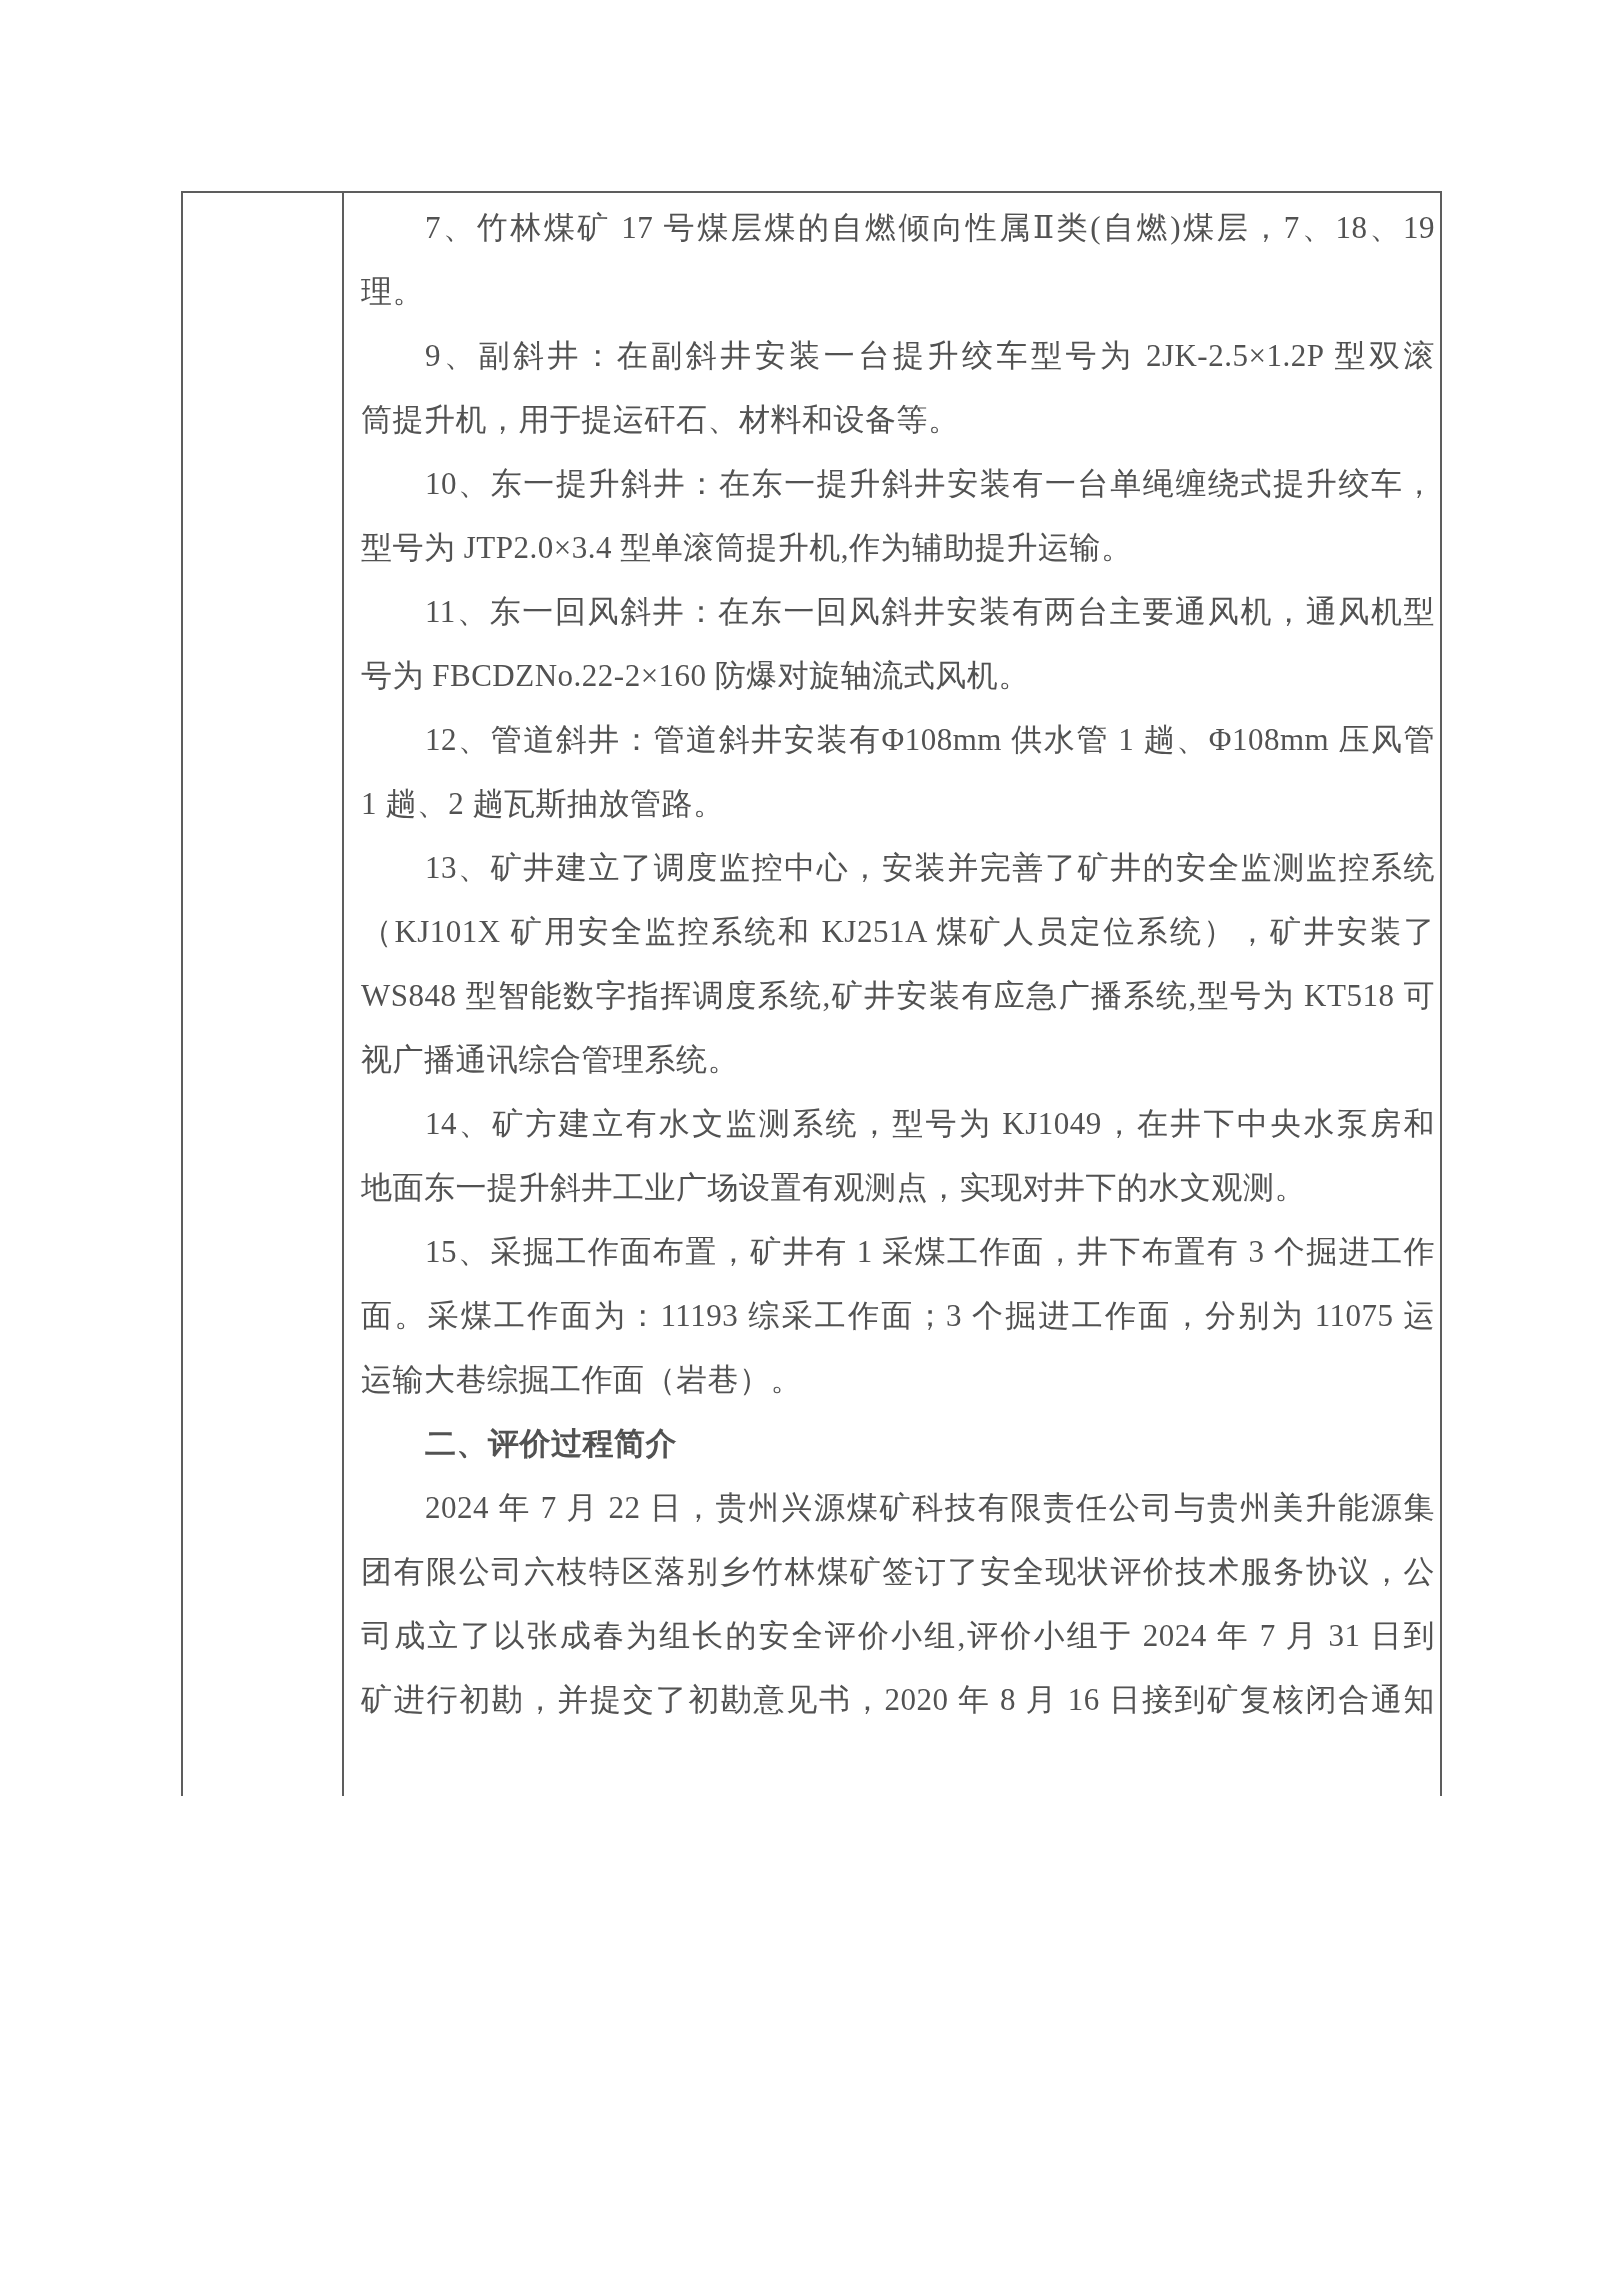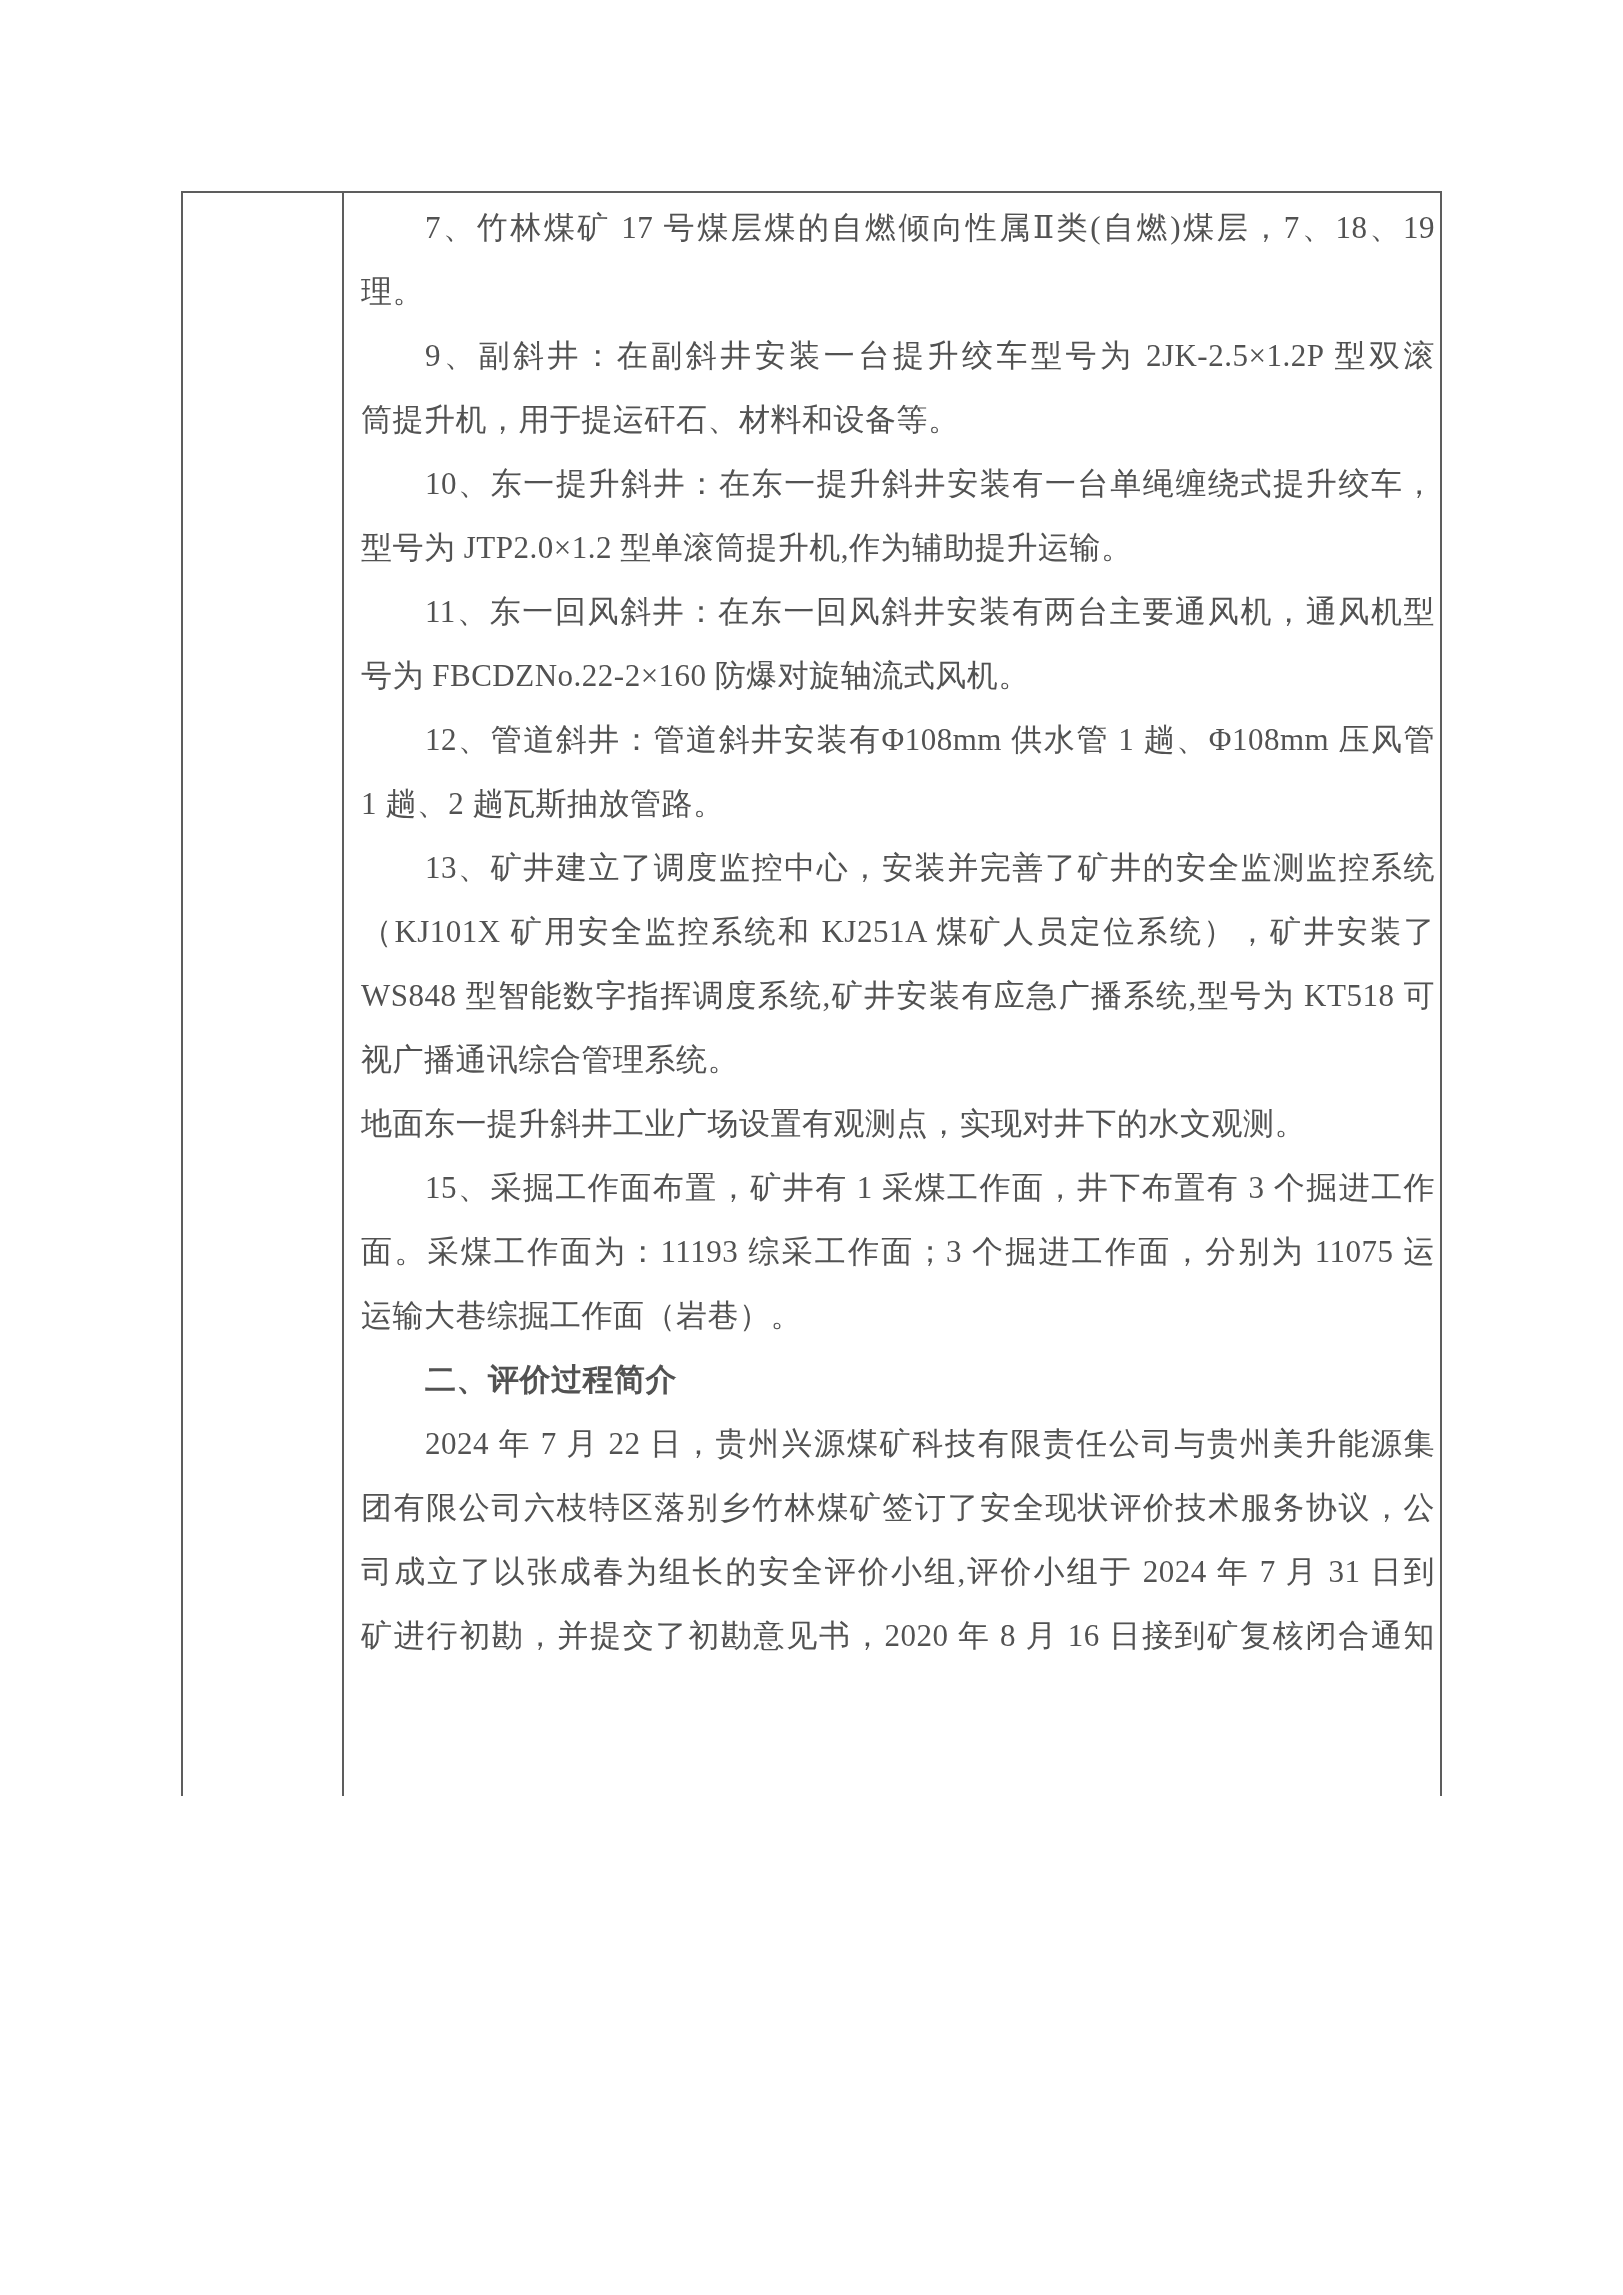--- a/index.html
+++ b/index.html
@@ -75,7 +75,7 @@
         </div>
         <div class="paragraph">
           <div class="line first">10、东一提升斜井：在东一提升斜井安装有一台单绳缠绕式提升绞车，</div>
-          <div class="line last">型号为 JTP2.0×1.2 型单滚筒提升机,作为辅助提升运输。</div>
+          <div class="line last">型号为 JTP2.0×3.4 型单滚筒提升机,作为辅助提升运输。</div>
         </div>
         <div class="paragraph">
           <div class="line first">11、东一回风斜井：在东一回风斜井安装有两台主要通风机，通风机型</div>

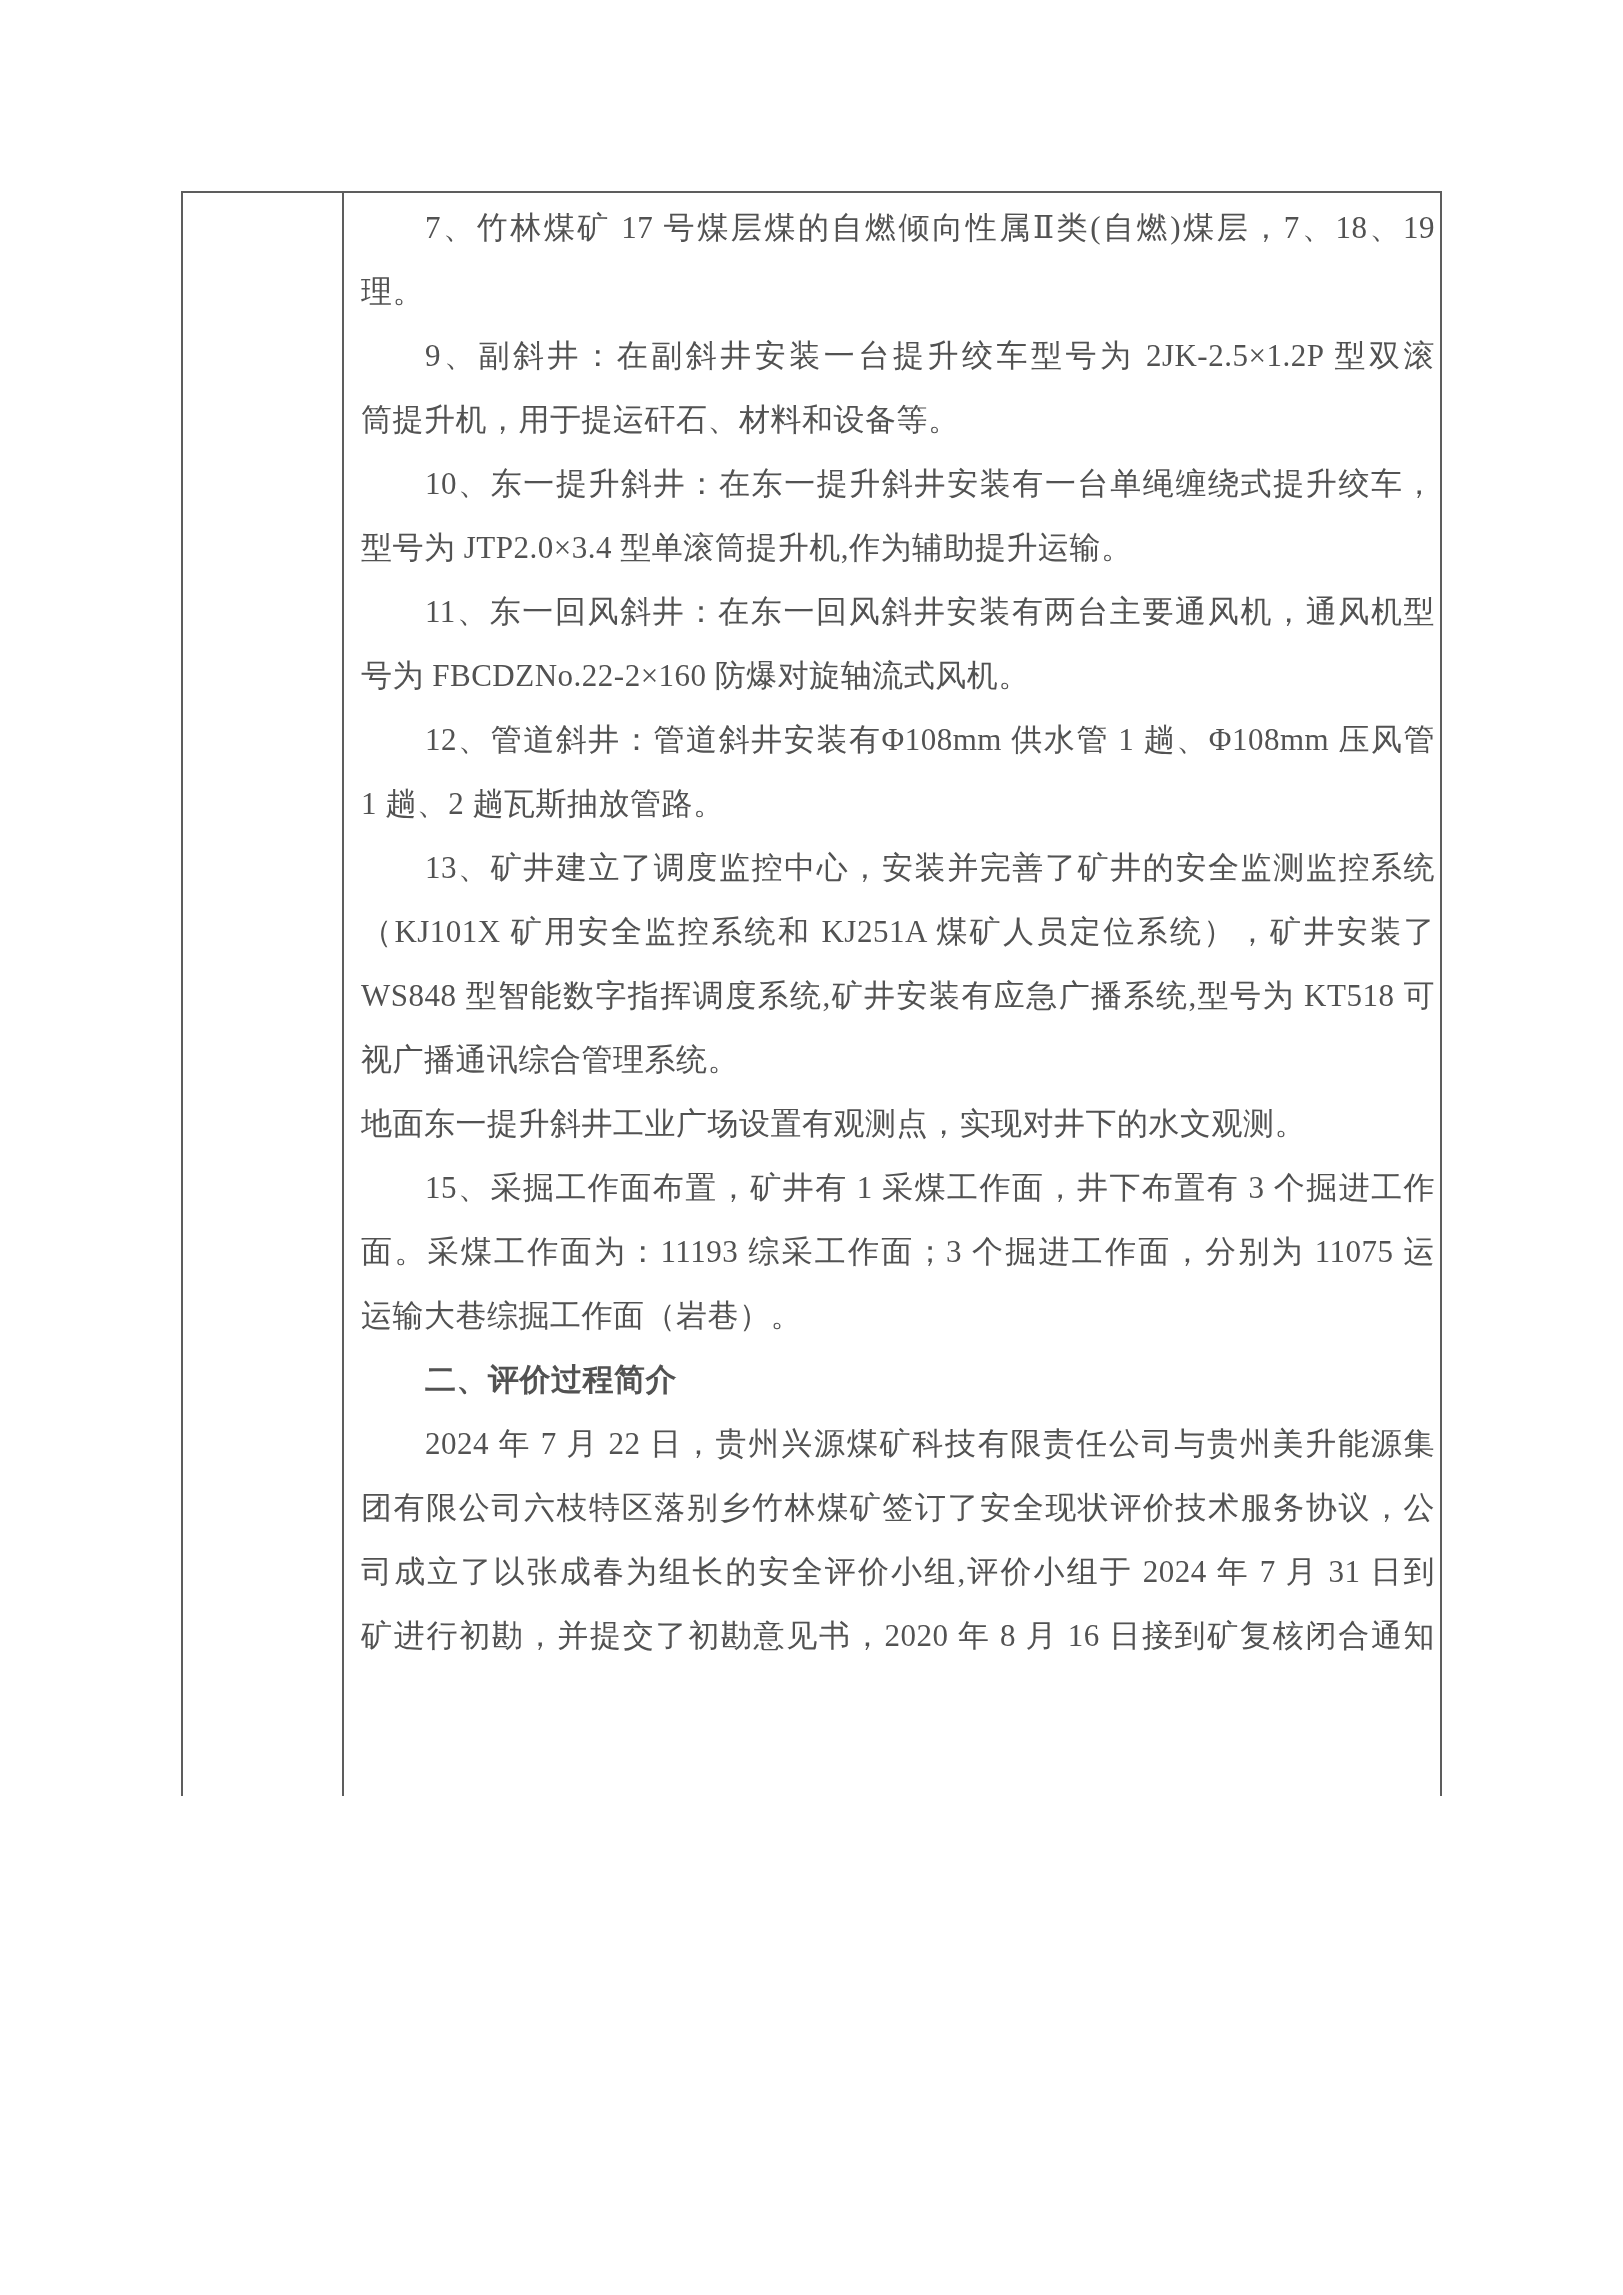--- a/index.html
+++ b/index.html
@@ -92,6 +92,7 @@
           <div class="line last">视广播通讯综合管理系统。</div>
         </div>
         <div class="paragraph">
+          <div class="line first">14、矿方建立有水文监测系统，型号为 KJ1049，在井下中央水泵房和</div>
           <div class="line last">地面东一提升斜井工业广场设置有观测点，实现对井下的水文观测。</div>
         </div>
         <div class="paragraph">

